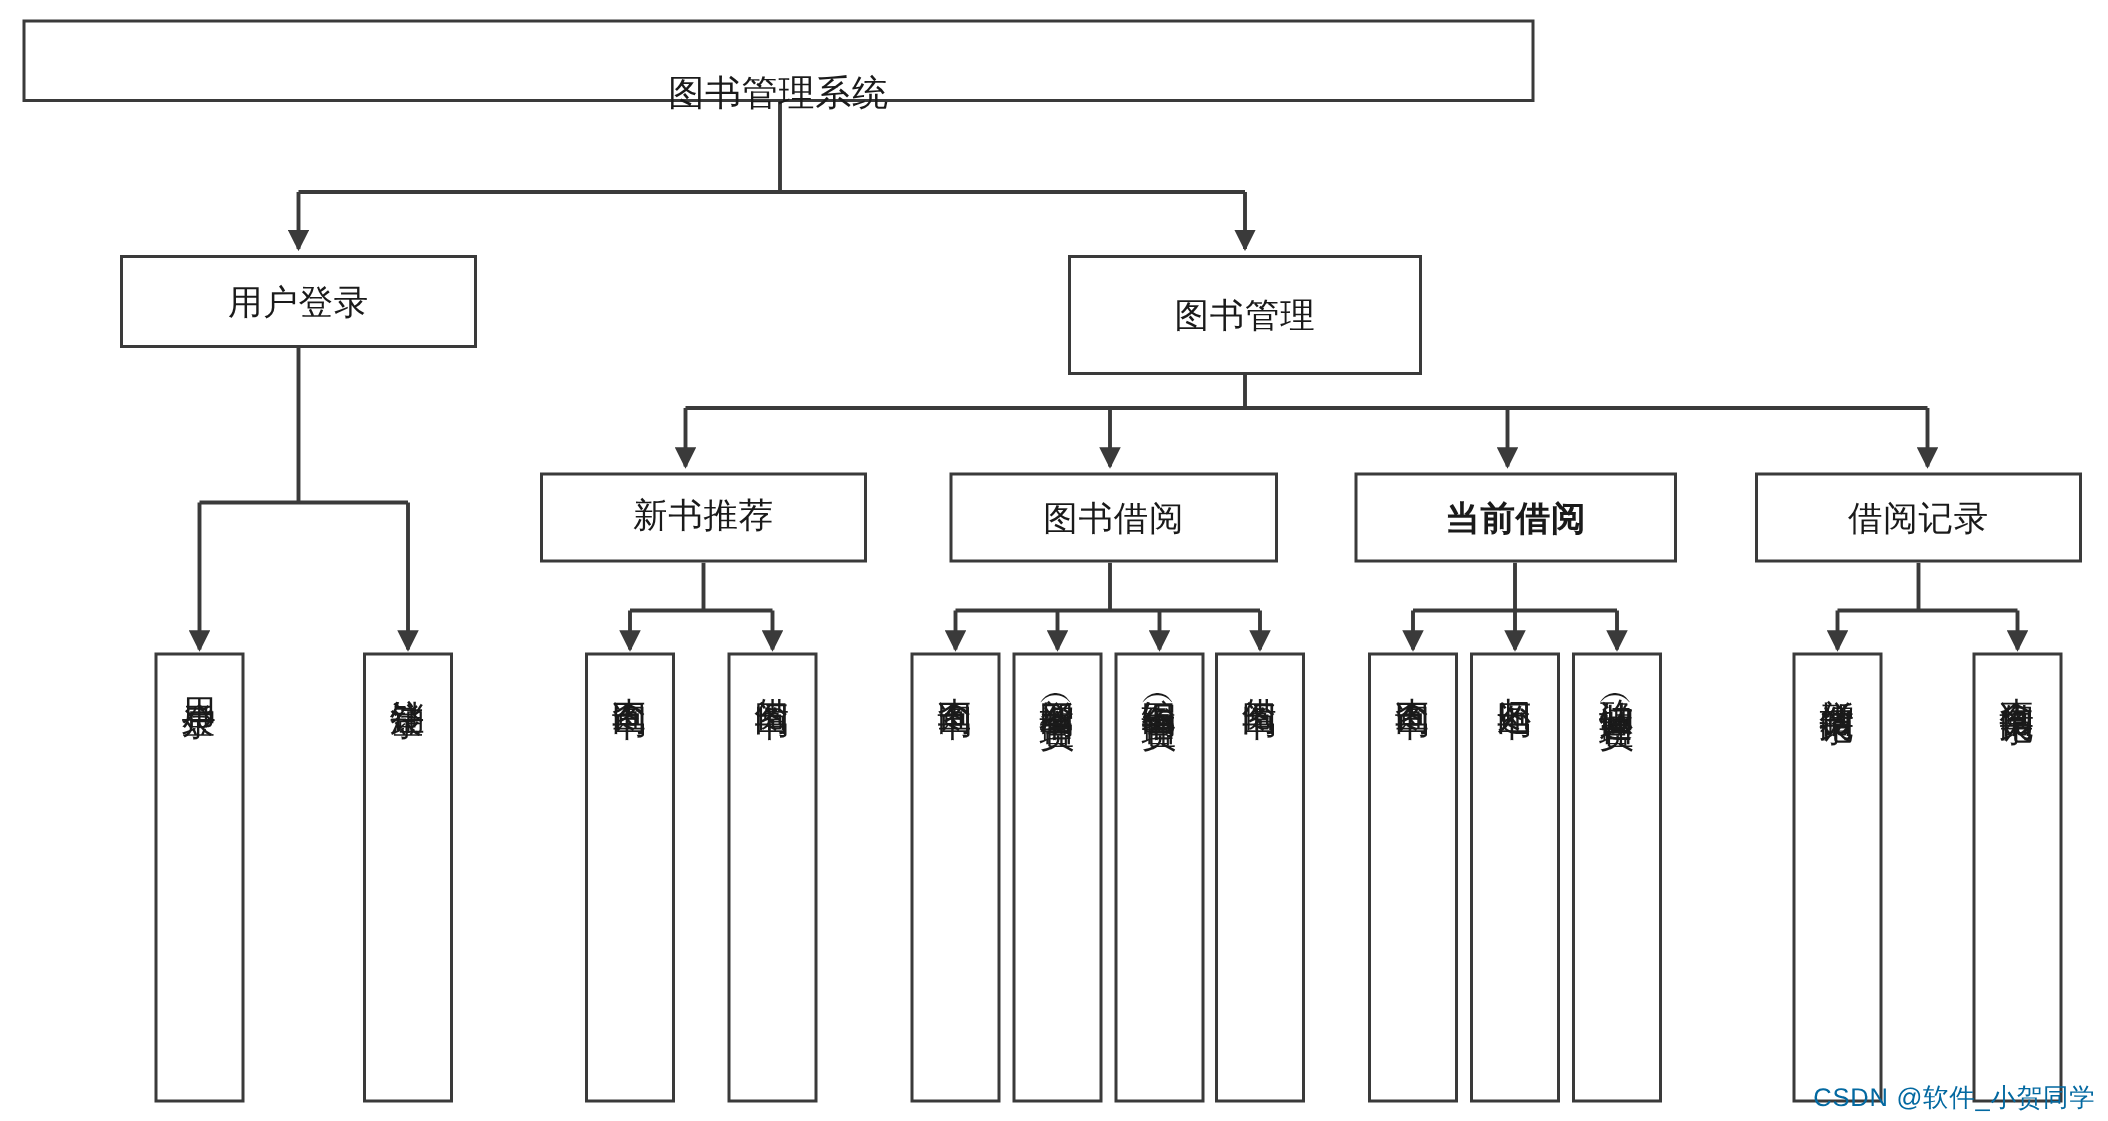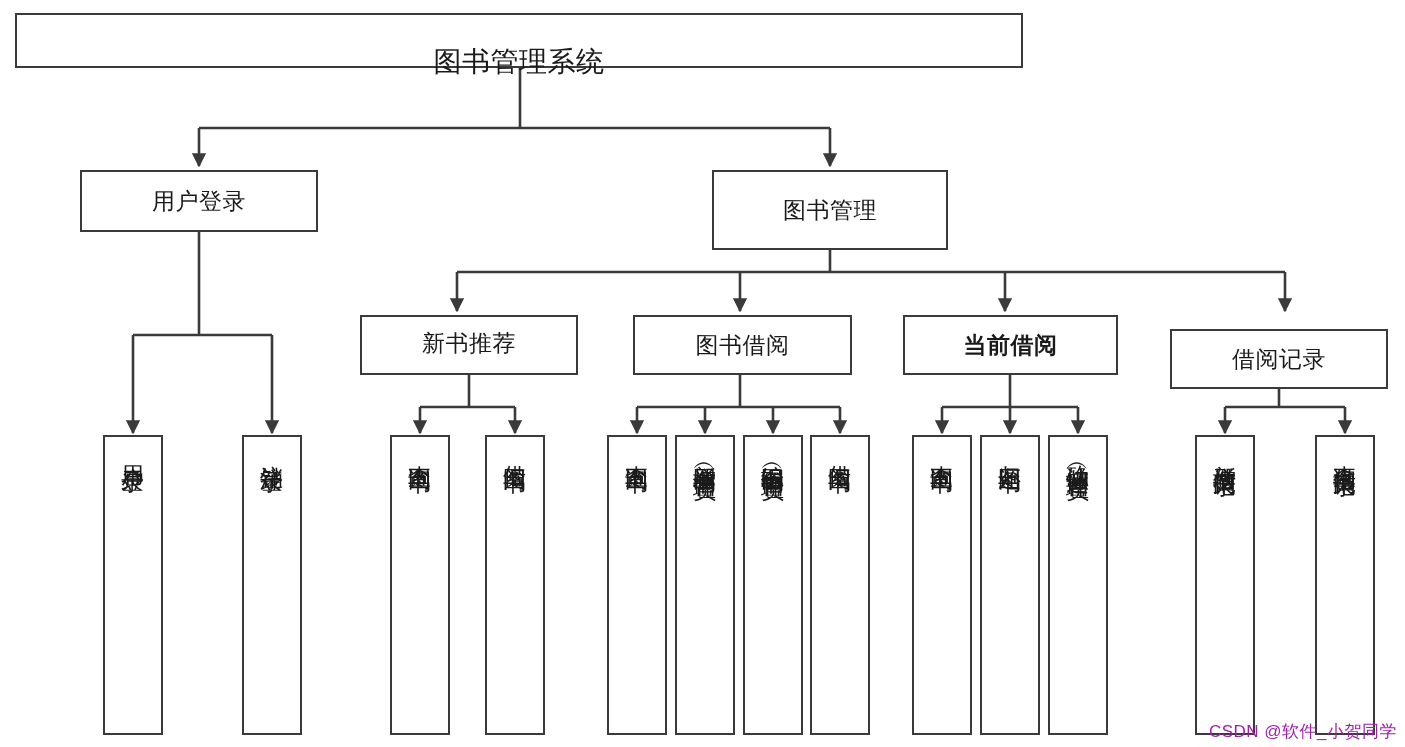--- a/index.html
+++ b/index.html
@@ -48,7 +48,7 @@
     white-space: nowrap;
   }
   .node.root .label {
-    font-size: 28px;
+    font-size: 24px;
     margin-top: 44px;
   }
   

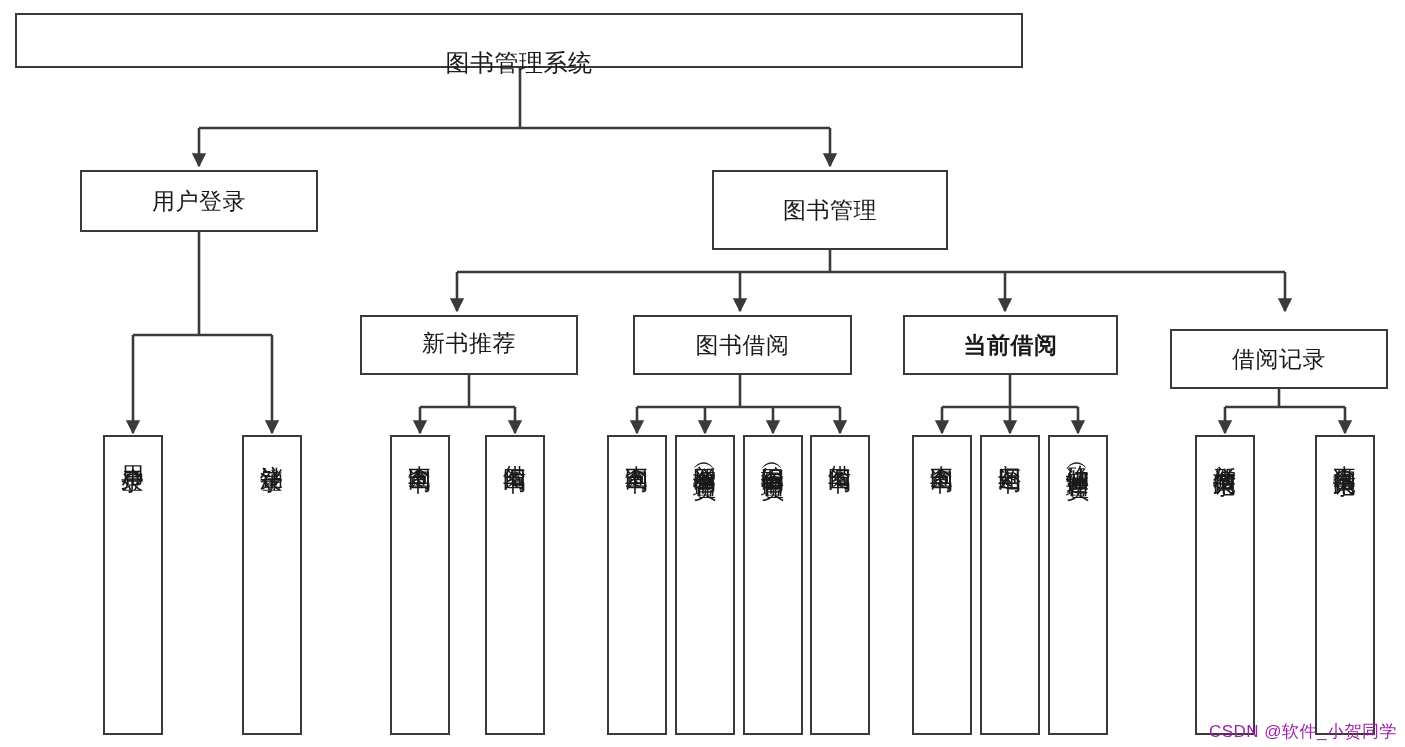--- a/index.html
+++ b/index.html
@@ -154,7 +154,7 @@
   <div class="node horiz" style="left:903px; top:315px; width:215px; height:60px;font-weight:bold;">
     <span class="label">当前借阅</span>
   </div>
-  <div class="node horiz" style="left:1170px; top:315px; width:218px; height:60px;margin-top:14px;">
+  <div class="node horiz" style="left:1170px; top:315px; width:218px; height:60px;">
     <span class="label">借阅记录</span>
   </div>
 

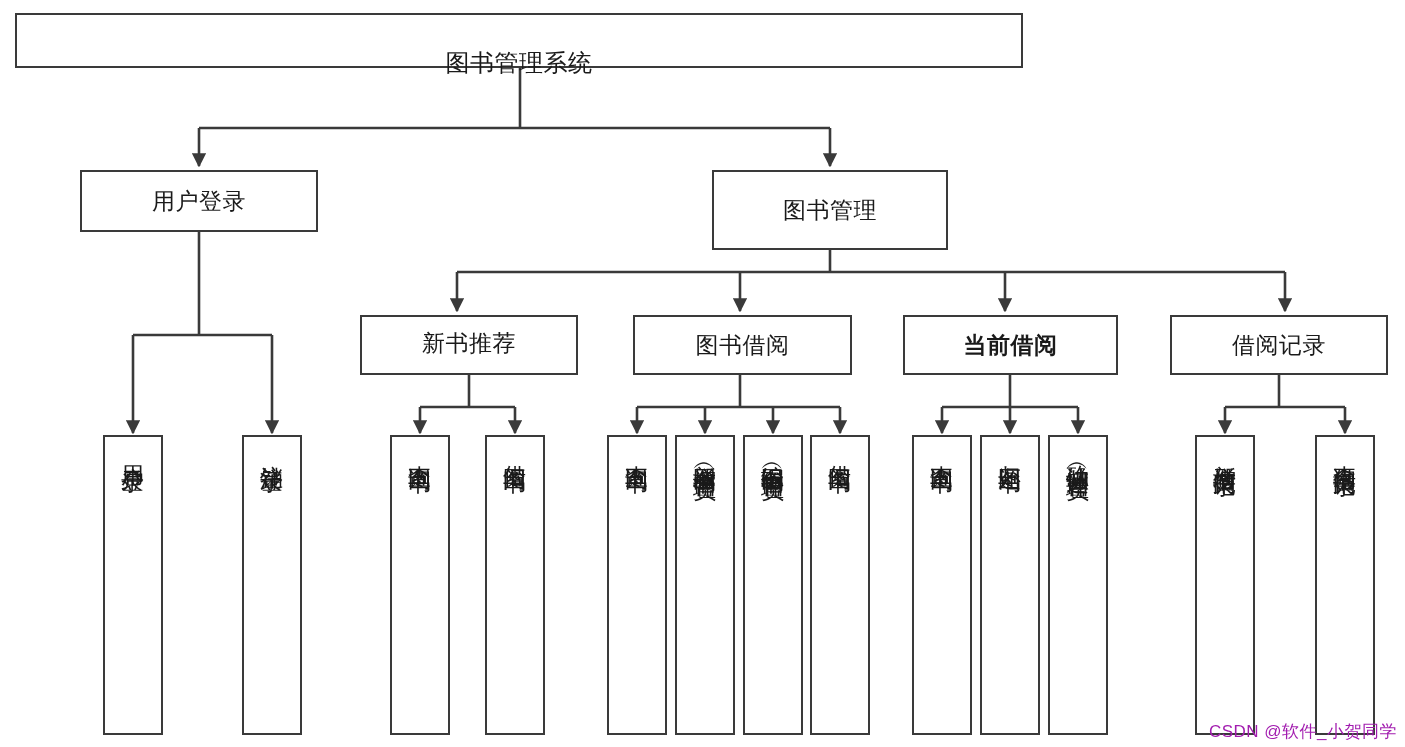--- a/index.html
+++ b/index.html
@@ -71,7 +71,7 @@
     right: 8px;
     bottom: 4px;
     font-size: 17px;
-    color: #a21caf;
+    color: #0369a1;
     letter-spacing: 0.5px;
     white-space: nowrap;
     user-select: none;

